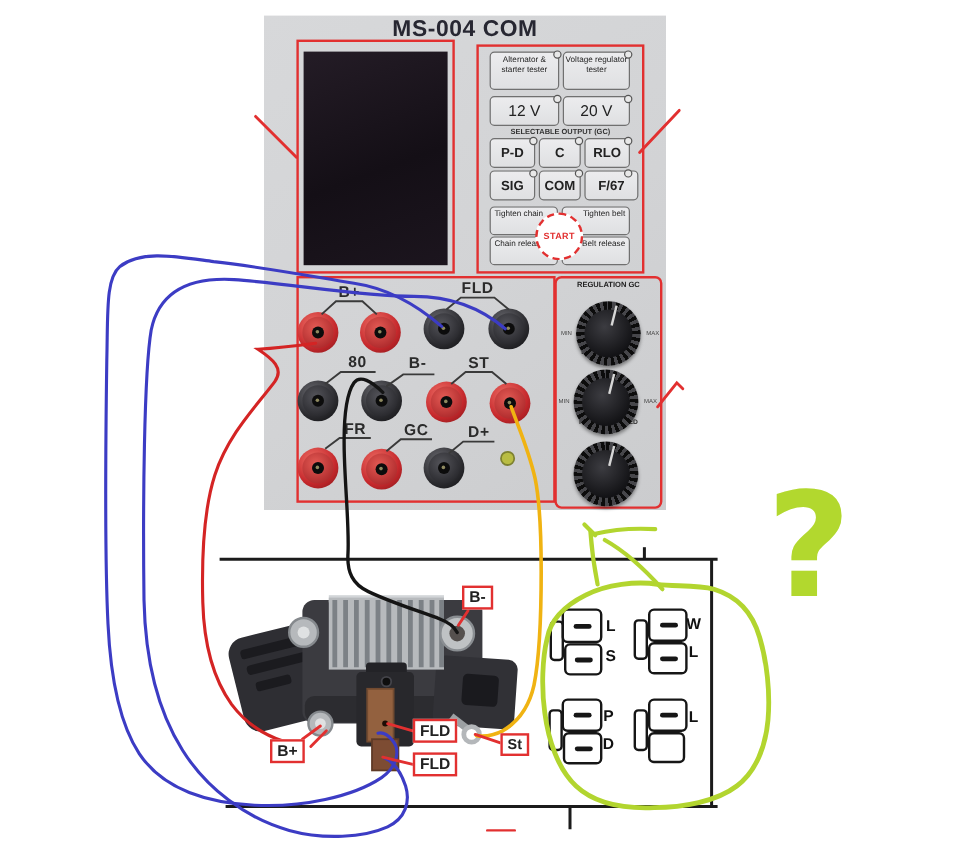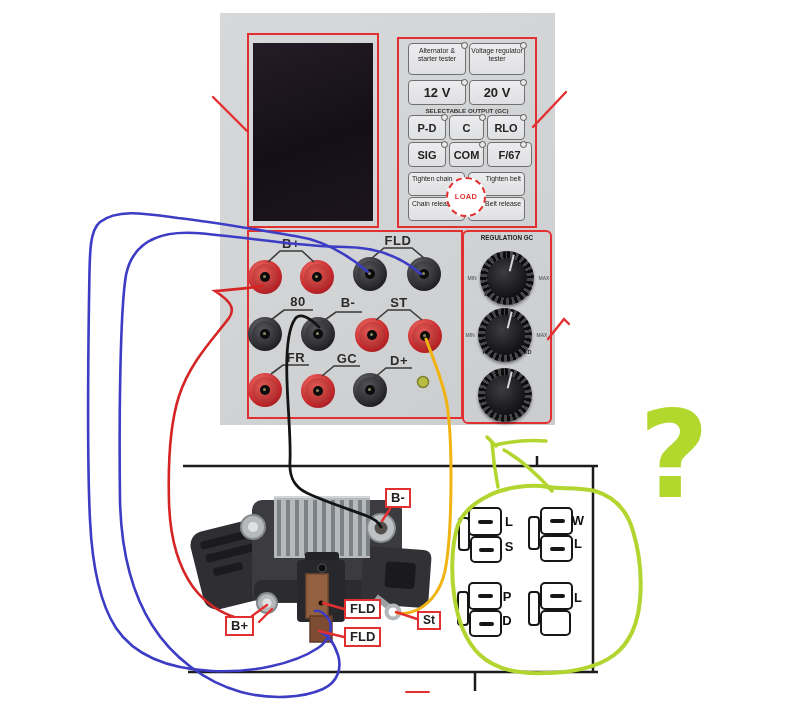--- a/index.html
+++ b/index.html
@@ -82,6 +82,7 @@
 <div id="page">
 
   <div id="photo" class="abs">
+    <div id="photo-title" class="abs">MS-004 COM</div>
 
     <div id="screen-box" class="abs">
       <div id="screen" class="abs"></div>

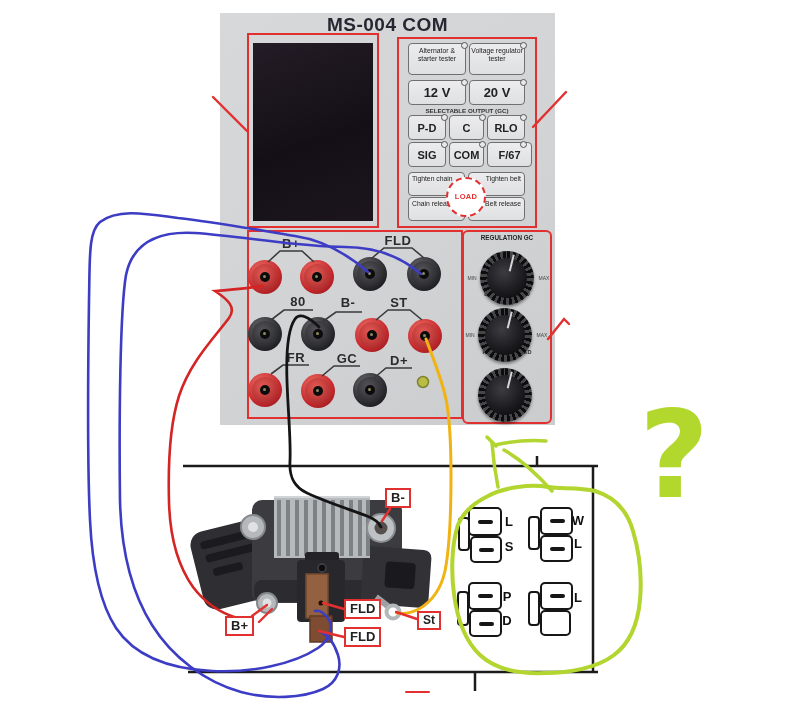--- a/index.html
+++ b/index.html
@@ -23,7 +23,7 @@
   .ind{position:absolute;top:-1px;right:1px;width:5px;height:5px;border:1px solid #555;
        border-radius:50%;background:#e8e8e8;}
   .btn-big{font-size:6.8px;line-height:1.2;padding-top:3px;}
-  .btn-volt{font-size:13px;font-weight:bold;line-height:24px;}
+  .btn-volt{font-size:13px;font-weight:normal;line-height:24px;}
   .btn-out{font-size:11px;font-weight:600;line-height:24px;}
   .btn-chain{font-size:6.8px;line-height:1.25;padding-top:2px;}
   #sel-header{left:0;right:0;top:68px;text-align:center;font-size:6.2px;color:#333;font-weight:600;}

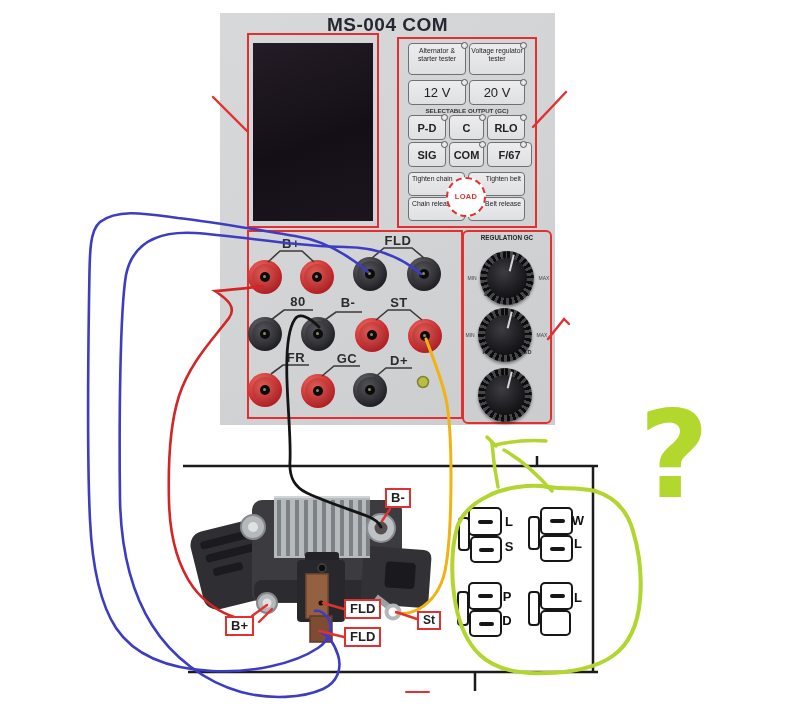--- a/index.html
+++ b/index.html
@@ -119,7 +119,7 @@
       <div class="btn btn-chain" style="left:69px;top:133px;width:57px;height:24px;text-align:right;padding-right:3px">Tighten belt</div>
       <div class="btn btn-chain" style="left:9px;top:158px;width:57px;height:24px;text-align:left;padding-left:3px">Chain release</div>
       <div class="btn btn-chain" style="left:69px;top:158px;width:57px;height:24px;text-align:right;padding-right:3px">Belt release</div>
-      <div id="start-btn" class="abs">LOAD</div>
+      <div id="start-btn" class="abs">START</div>
     </div>
 
     <div id="term-panel" class="abs">

